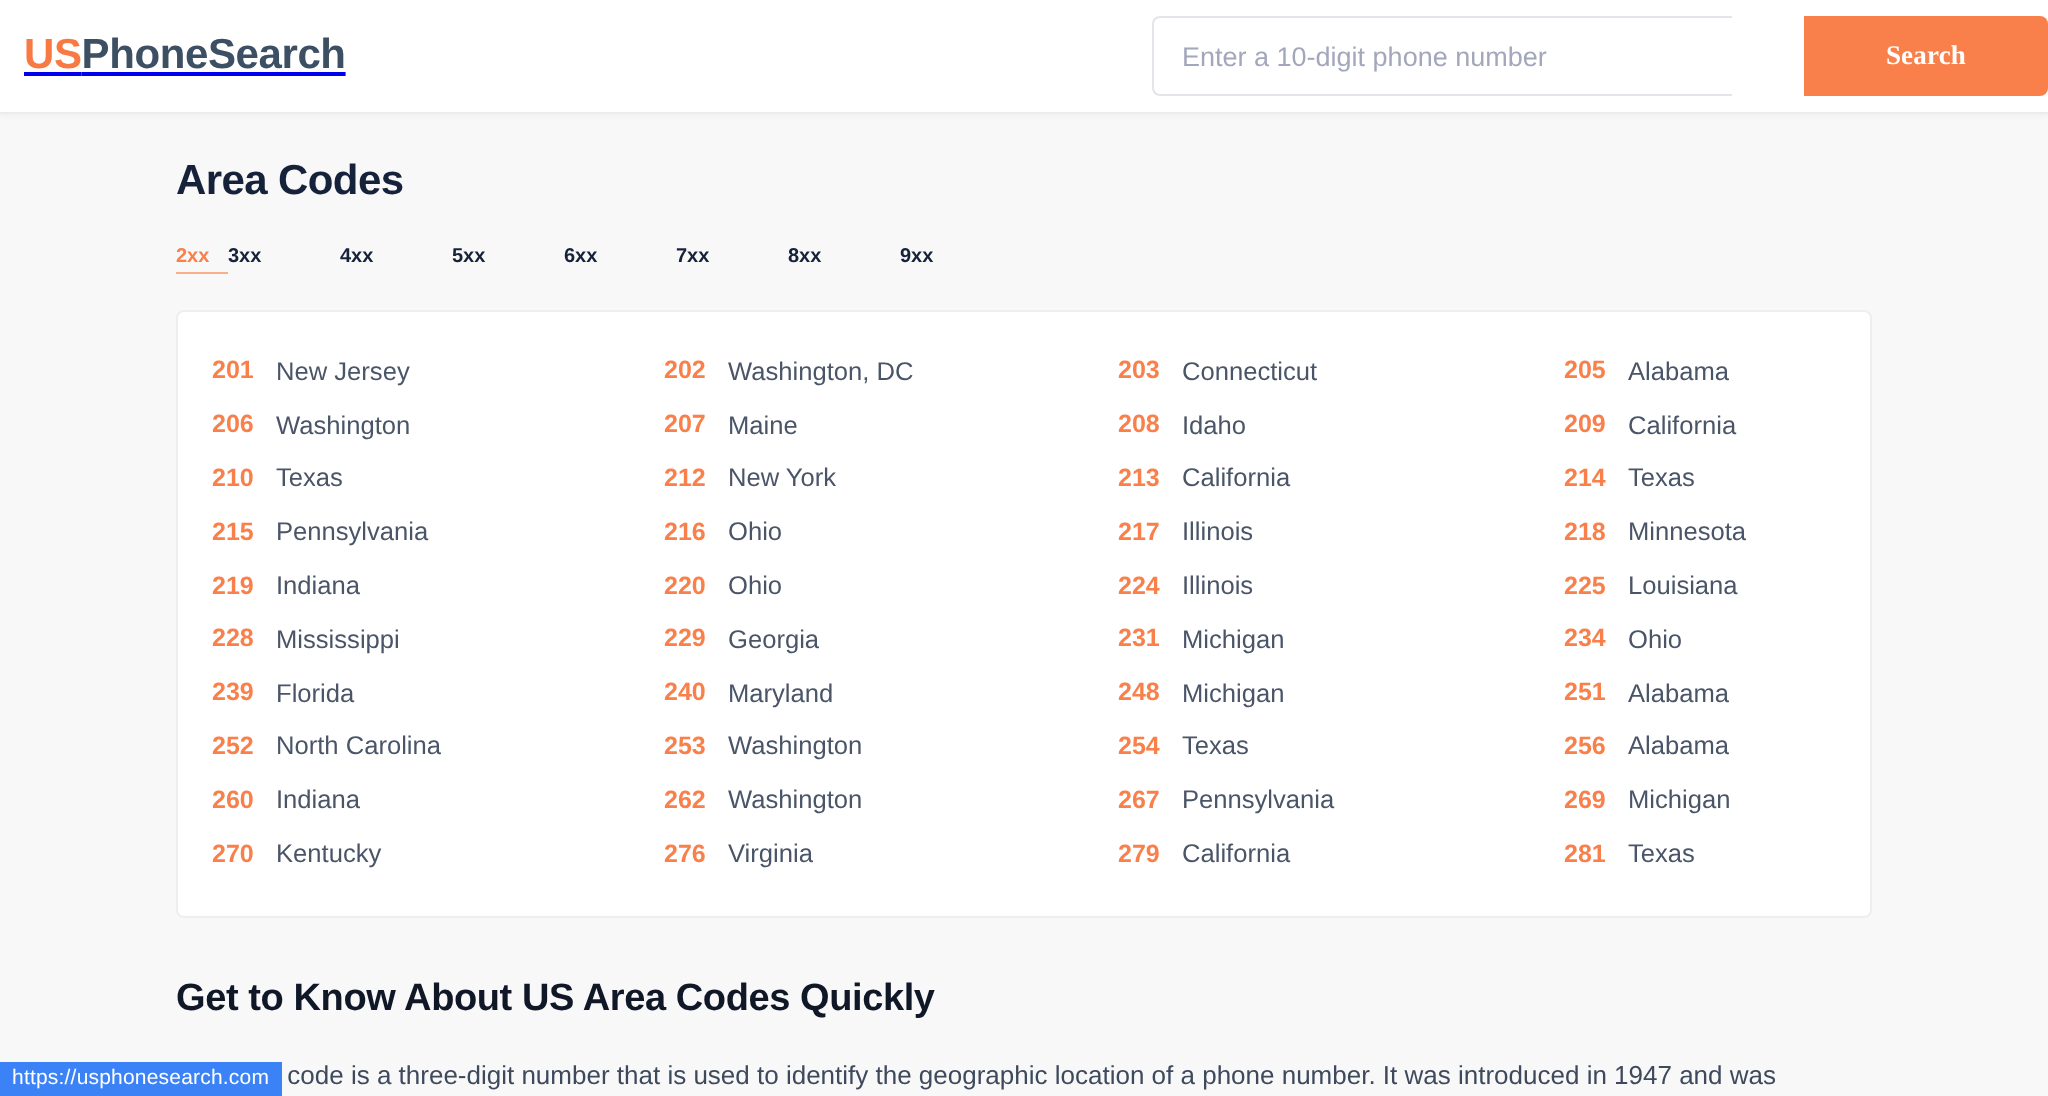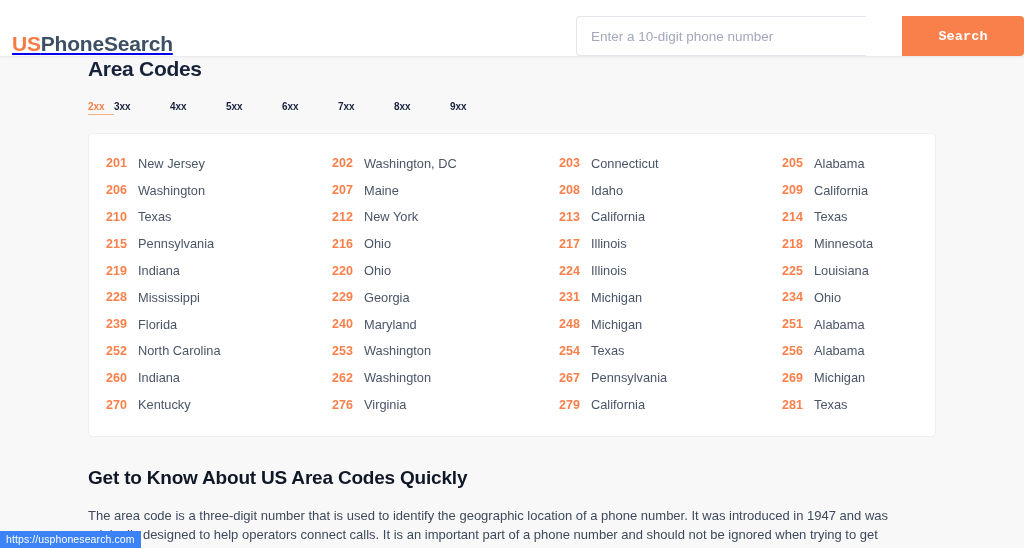--- a/index.html
+++ b/index.html
@@ -22,7 +22,7 @@
     height: 57px;
     background: #ffffff;
     display: flex;
-    align-items: flex-end;
+    align-items: center;
     justify-content: space-between;
     padding: 0 0 0 12px;
     border-bottom: 1px solid #ececf0;

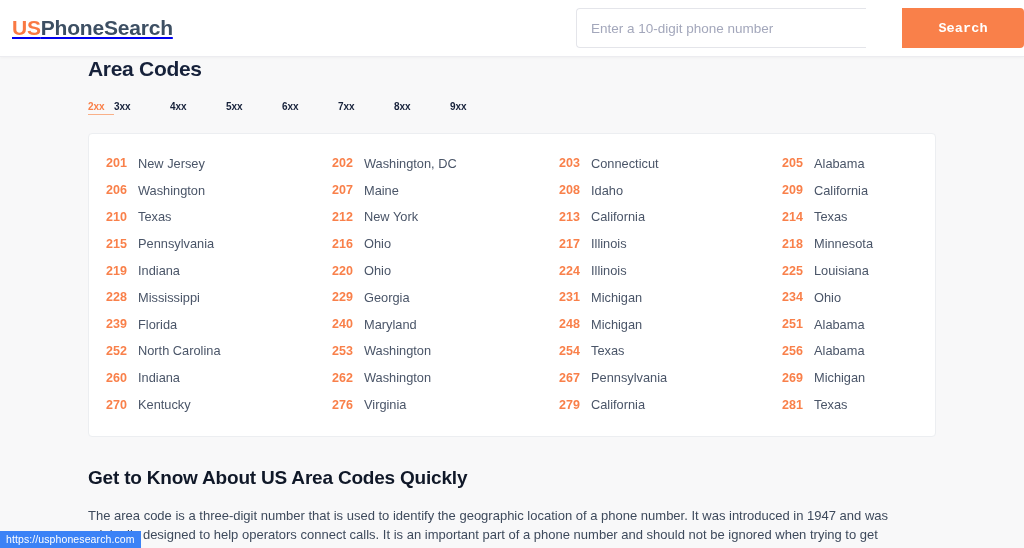--- a/index.html
+++ b/index.html
@@ -71,7 +71,7 @@
     border: none;
     background: #f9804a;
     color: #ffffff;
-    font-family: Liberation Mono, monospace;
+    font-family: Liberation Serif, serif;
     font-size: 13.5px;
     font-weight: 700;
     border-radius: 0 4px 4px 0;

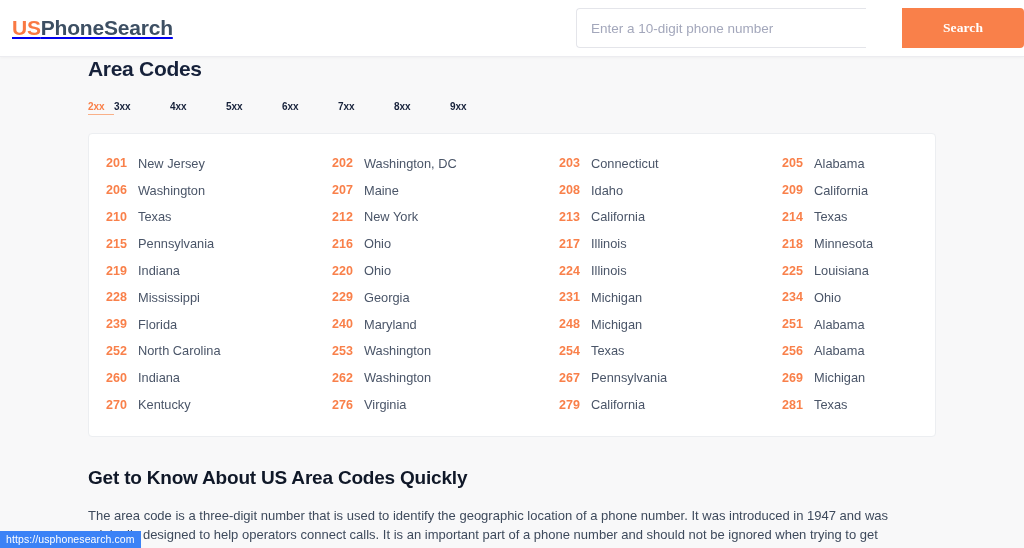--- a/index.html
+++ b/index.html
@@ -95,6 +95,7 @@
     font-weight: 700;
     color: #16213a;
     letter-spacing: -0.3px;
+    margin-top: 22px;
   }
 
   .tabs {

